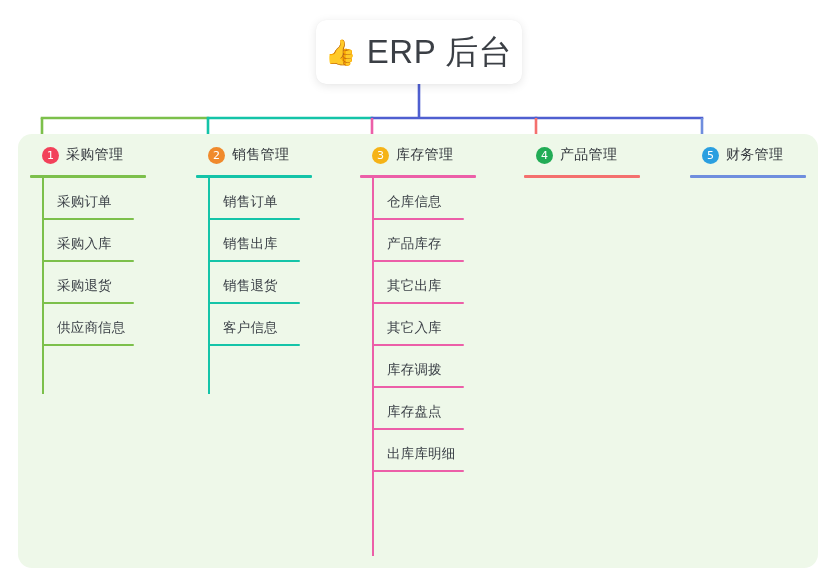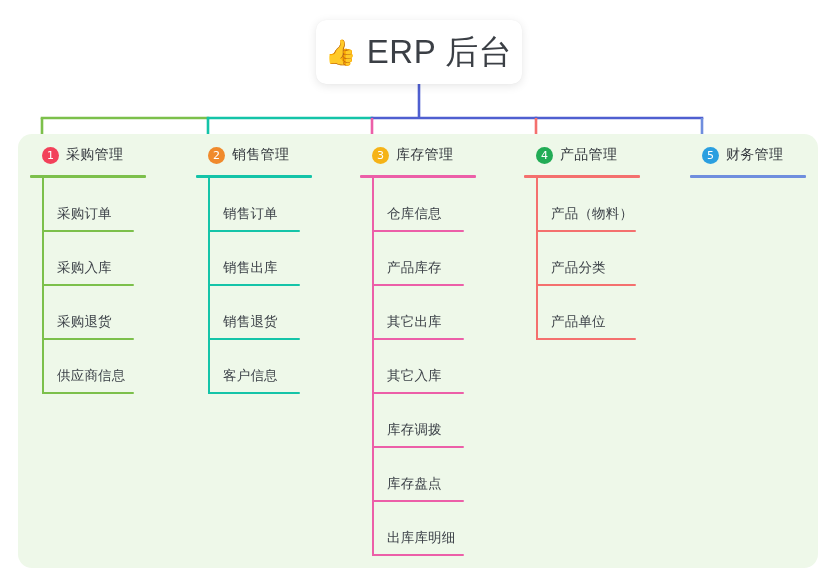--- a/index.html
+++ b/index.html
@@ -110,7 +110,7 @@
   }
   .leaf {
     position: relative;
-    height: 54px;
+    height: 42px;
     box-sizing: border-box;
   }
   .leaf-label {

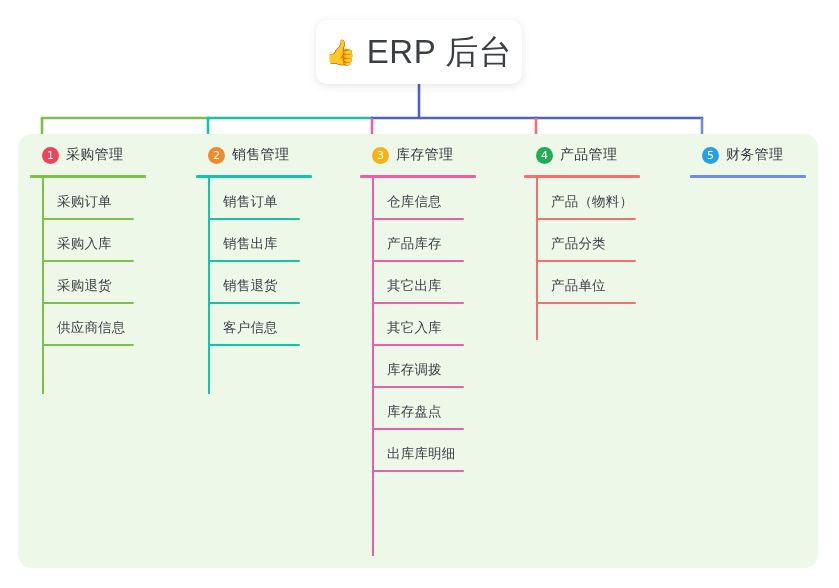--- a/index.html
+++ b/index.html
@@ -250,21 +250,6 @@
         <span class="branch-title">产品管理</span>
       </div>
       <div class="branch-rule" style="width: 116px; background: rgb(244, 112, 110);"></div>
-      <div class="leaves">
-        <div class="spine" style="background: rgb(244, 112, 110); height: 162px;"></div>
-        <div class="leaf">
-          <span class="leaf-label">产品（物料）</span>
-          <div class="leaf-rule" style="width: 100px; background: rgb(244, 112, 110);"></div>
-        </div>
-        <div class="leaf">
-          <span class="leaf-label">产品分类</span>
-          <div class="leaf-rule" style="width: 100px; background: rgb(244, 112, 110);"></div>
-        </div>
-        <div class="leaf">
-          <span class="leaf-label">产品单位</span>
-          <div class="leaf-rule" style="width: 100px; background: rgb(244, 112, 110);"></div>
-        </div>
-      </div>
     </div>
     <div class="branch" style="left: 690px;">
       <div class="branch-header">

